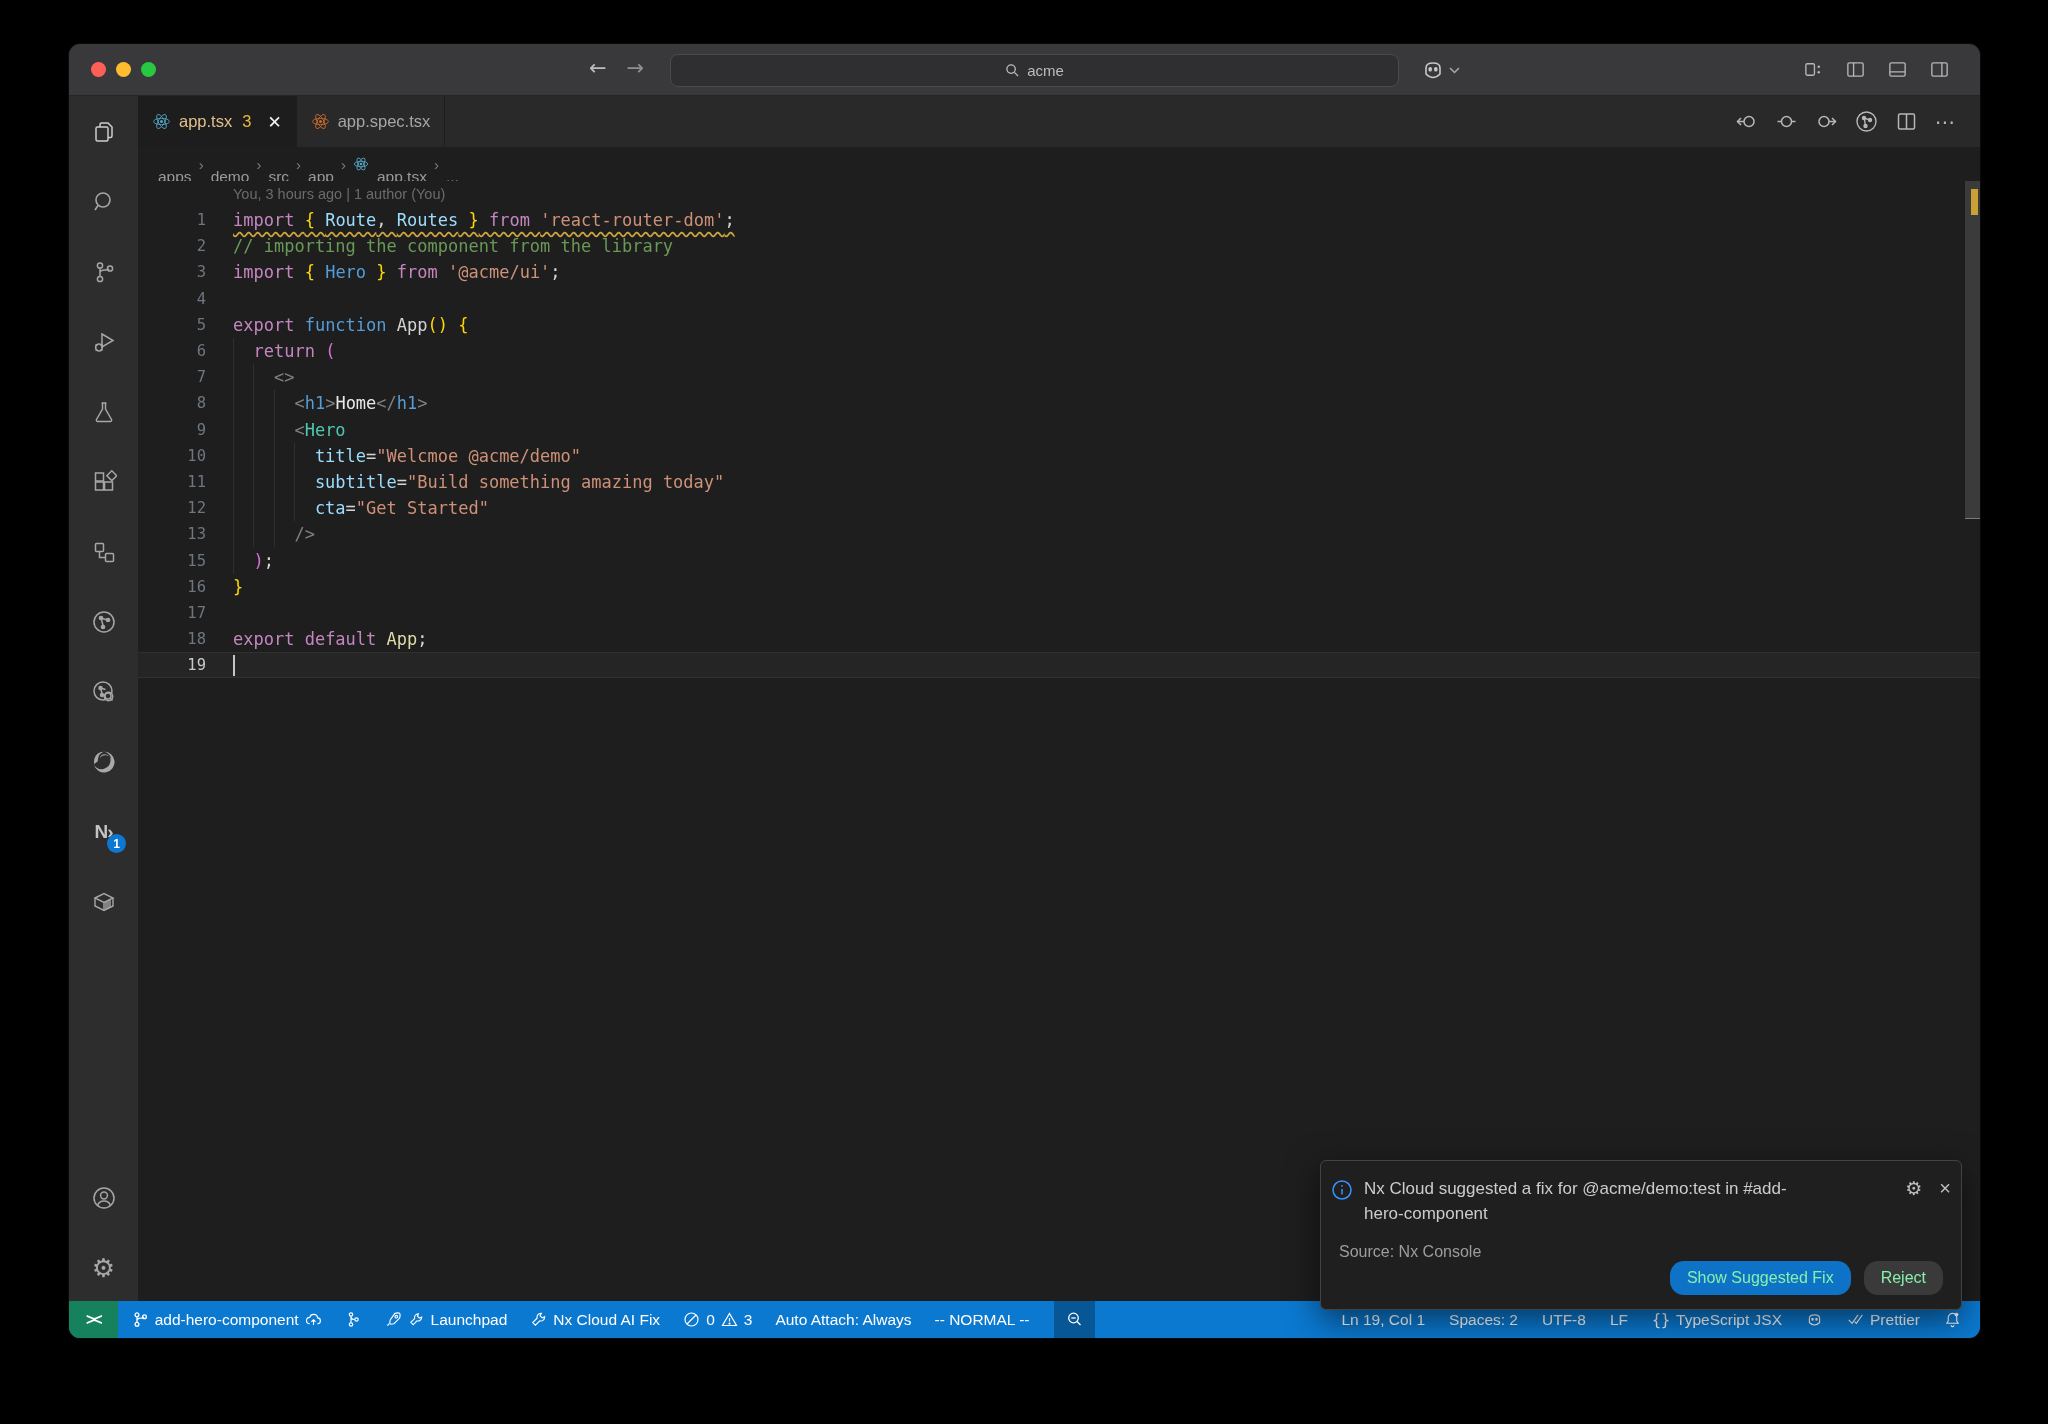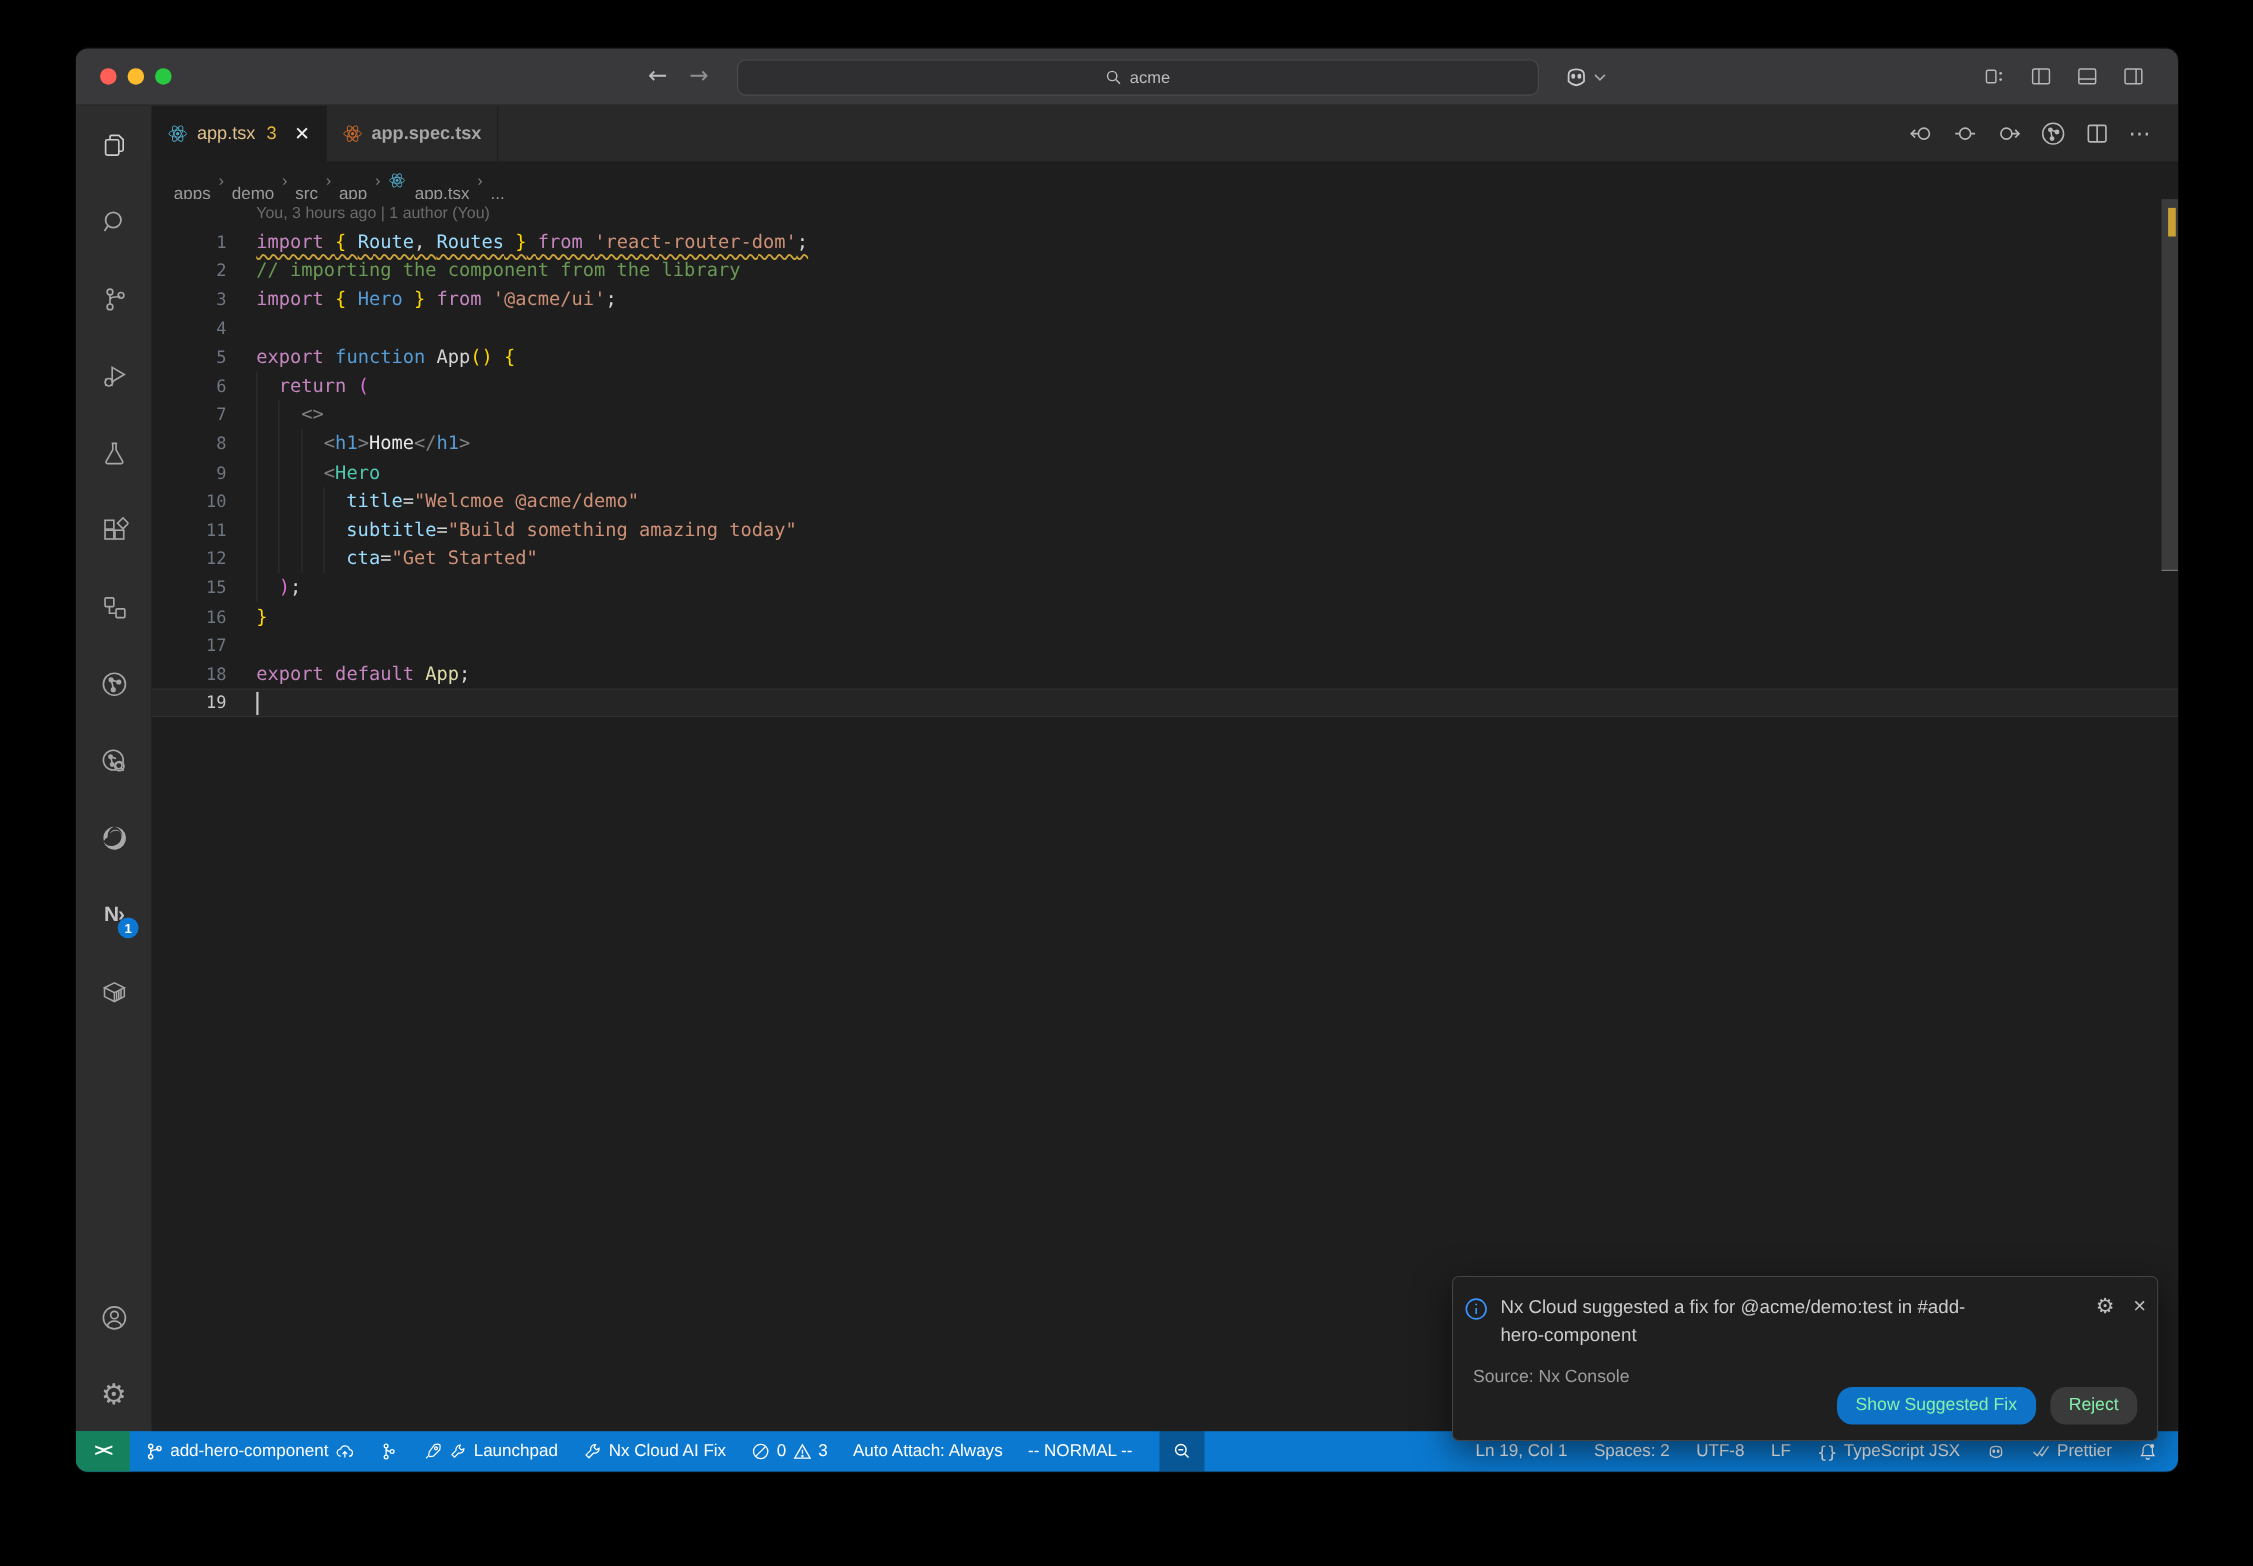--- a/index.html
+++ b/index.html
@@ -53,7 +53,7 @@
   .tab.active { background:#1d1d1e; }
   .tab.active .tab-label { color:#e2c08d; }
   .tab.active .tab-badge { color:#e8b93f; margin-left:2px; }
-  .tab.inactive .tab-label { color:#a6a6a6;font-weight:bold; }
+  .tab.inactive .tab-label { color:#a6a6a6; }
   .tab .react-ico { width:19px; height:19px; }
   .tab-close { color:#f0f0f0; font-size:17px; margin-left:8px;
     font-family:"DejaVu Sans",sans-serif; }

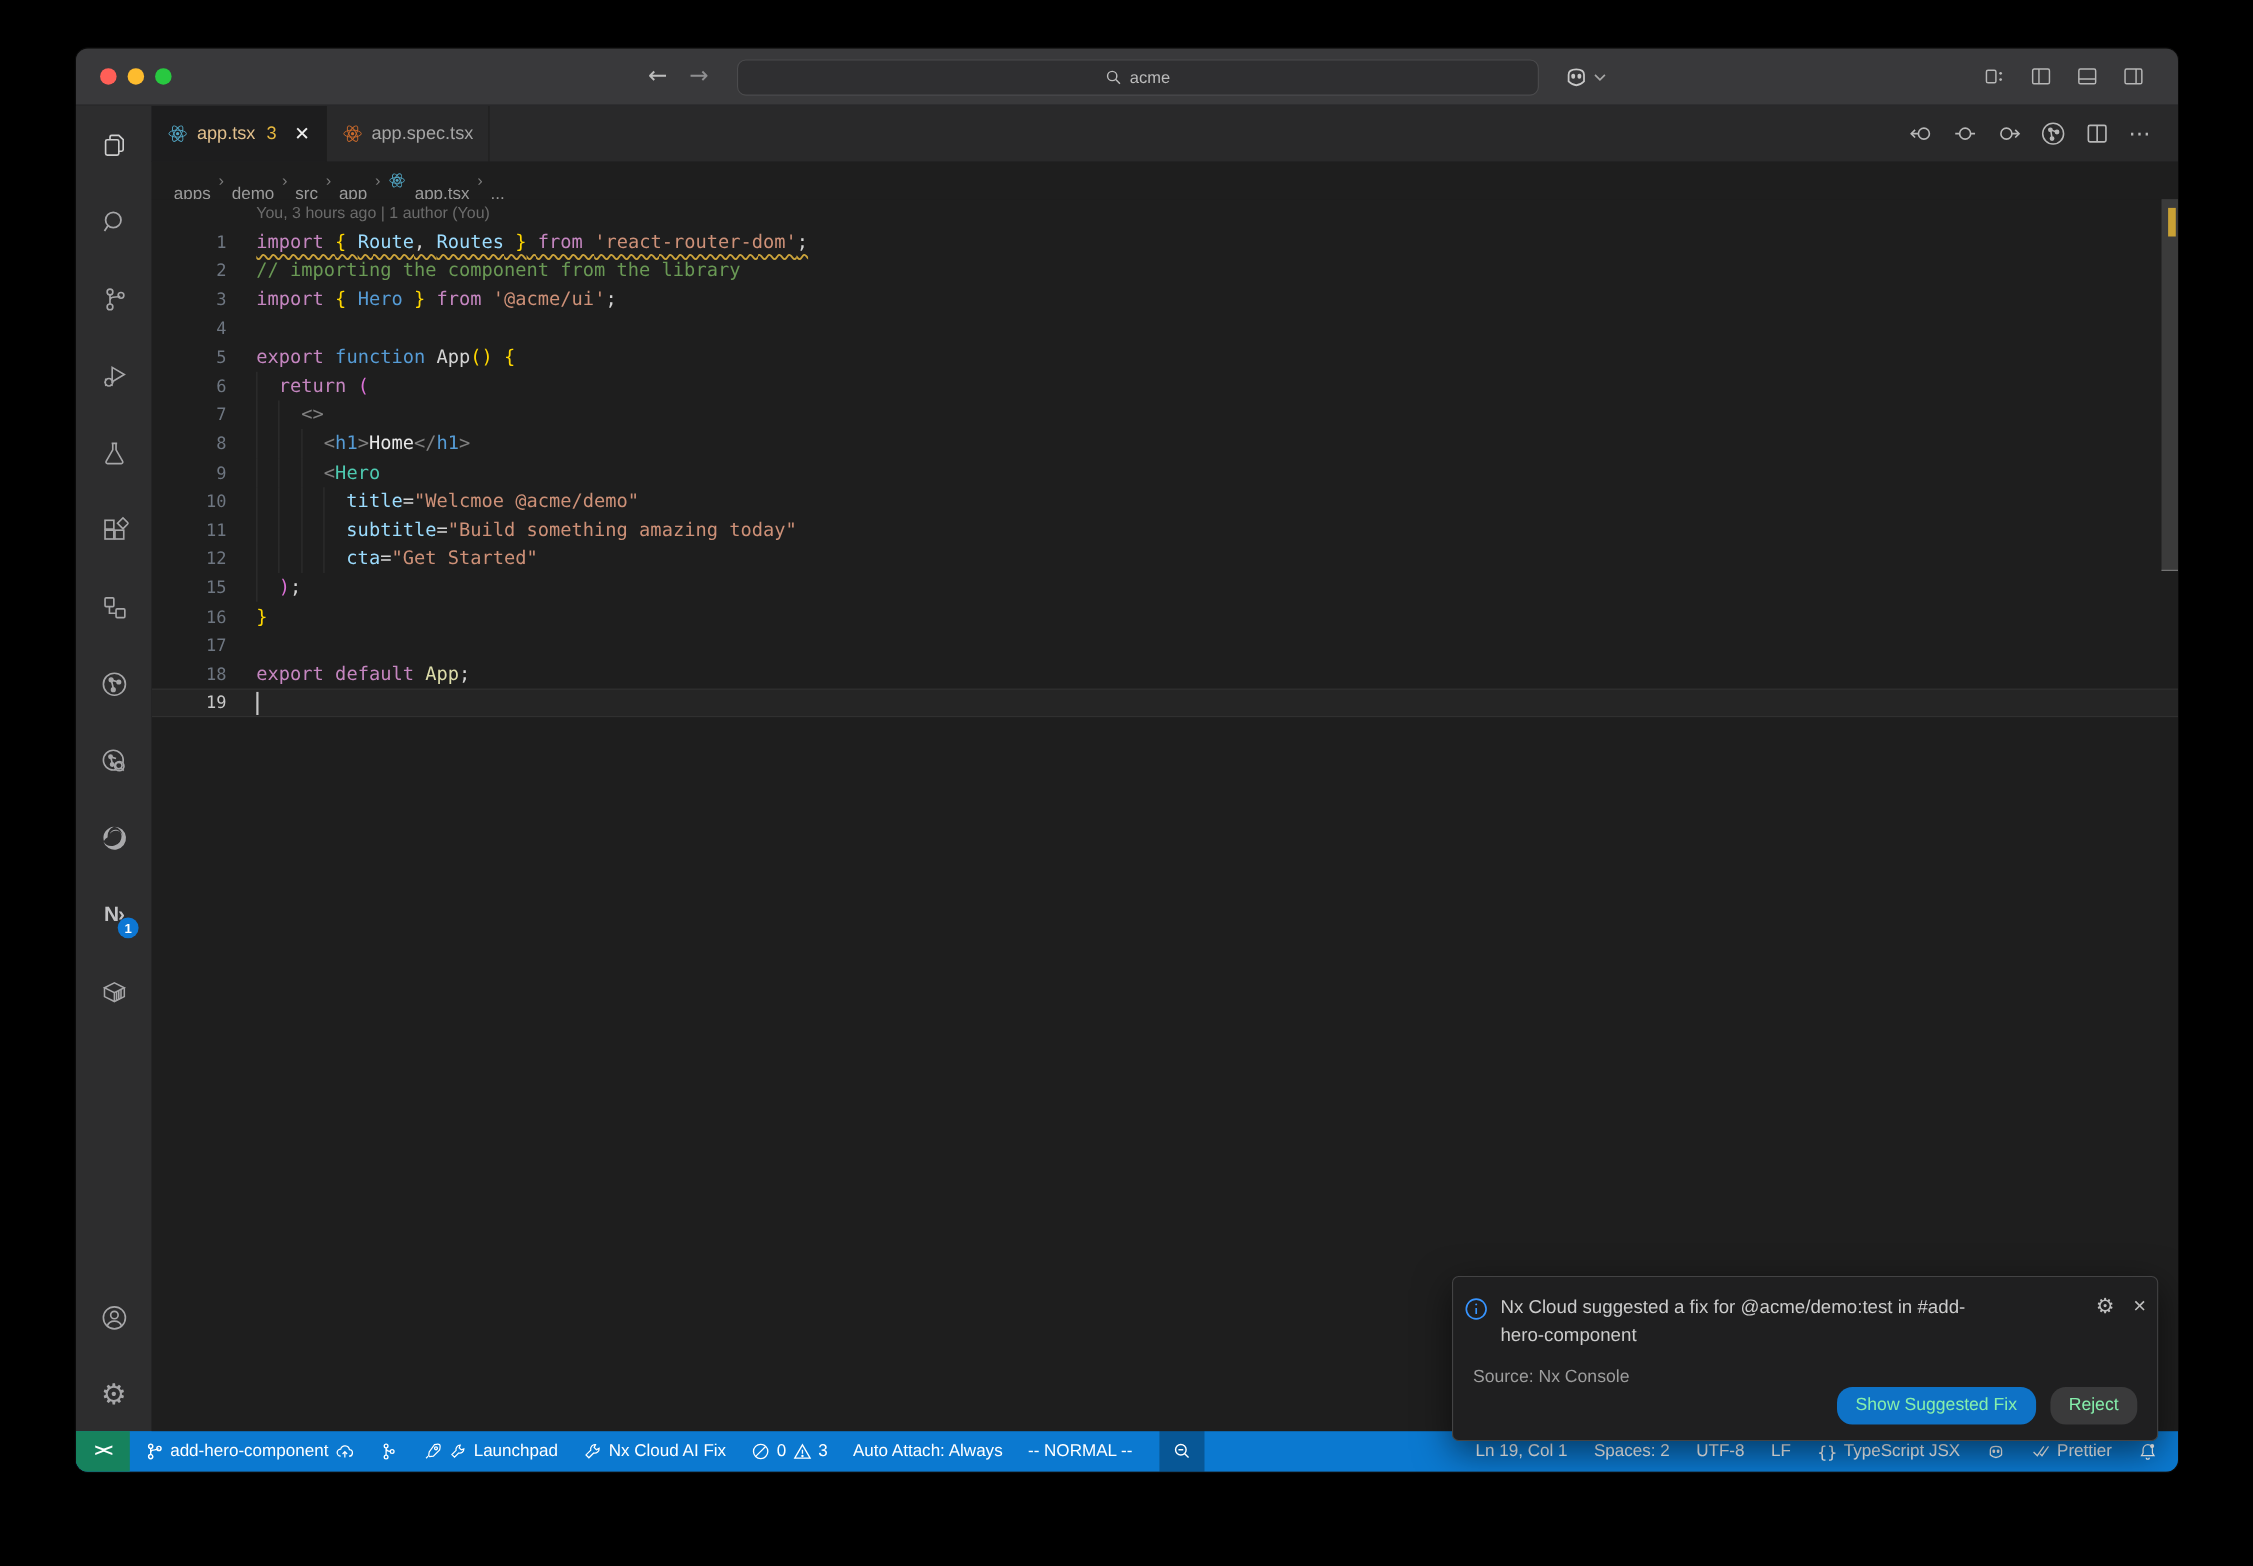--- a/index.html
+++ b/index.html
@@ -413,6 +413,10 @@
               <div class="content"><span class="guide"></span><span class="guide"></span><span class="guide"></span><span class="guide"></span><span class="tok-var">cta</span><span class="tok-punc">=</span><span class="tok-str">"Get Started"</span></div>
             </div>
             <div class="code-line">
+              <div class="gutter">13</div>
+              <div class="content"><span class="guide"></span><span class="guide"></span><span class="guide"></span><span class="tok-ang">/&gt;</span></div>
+            </div>
+            <div class="code-line">
               <div class="gutter">15</div>
               <div class="content"><span class="guide"></span><span class="tok-orchid">)</span><span class="tok-punc">;</span></div>
             </div>

